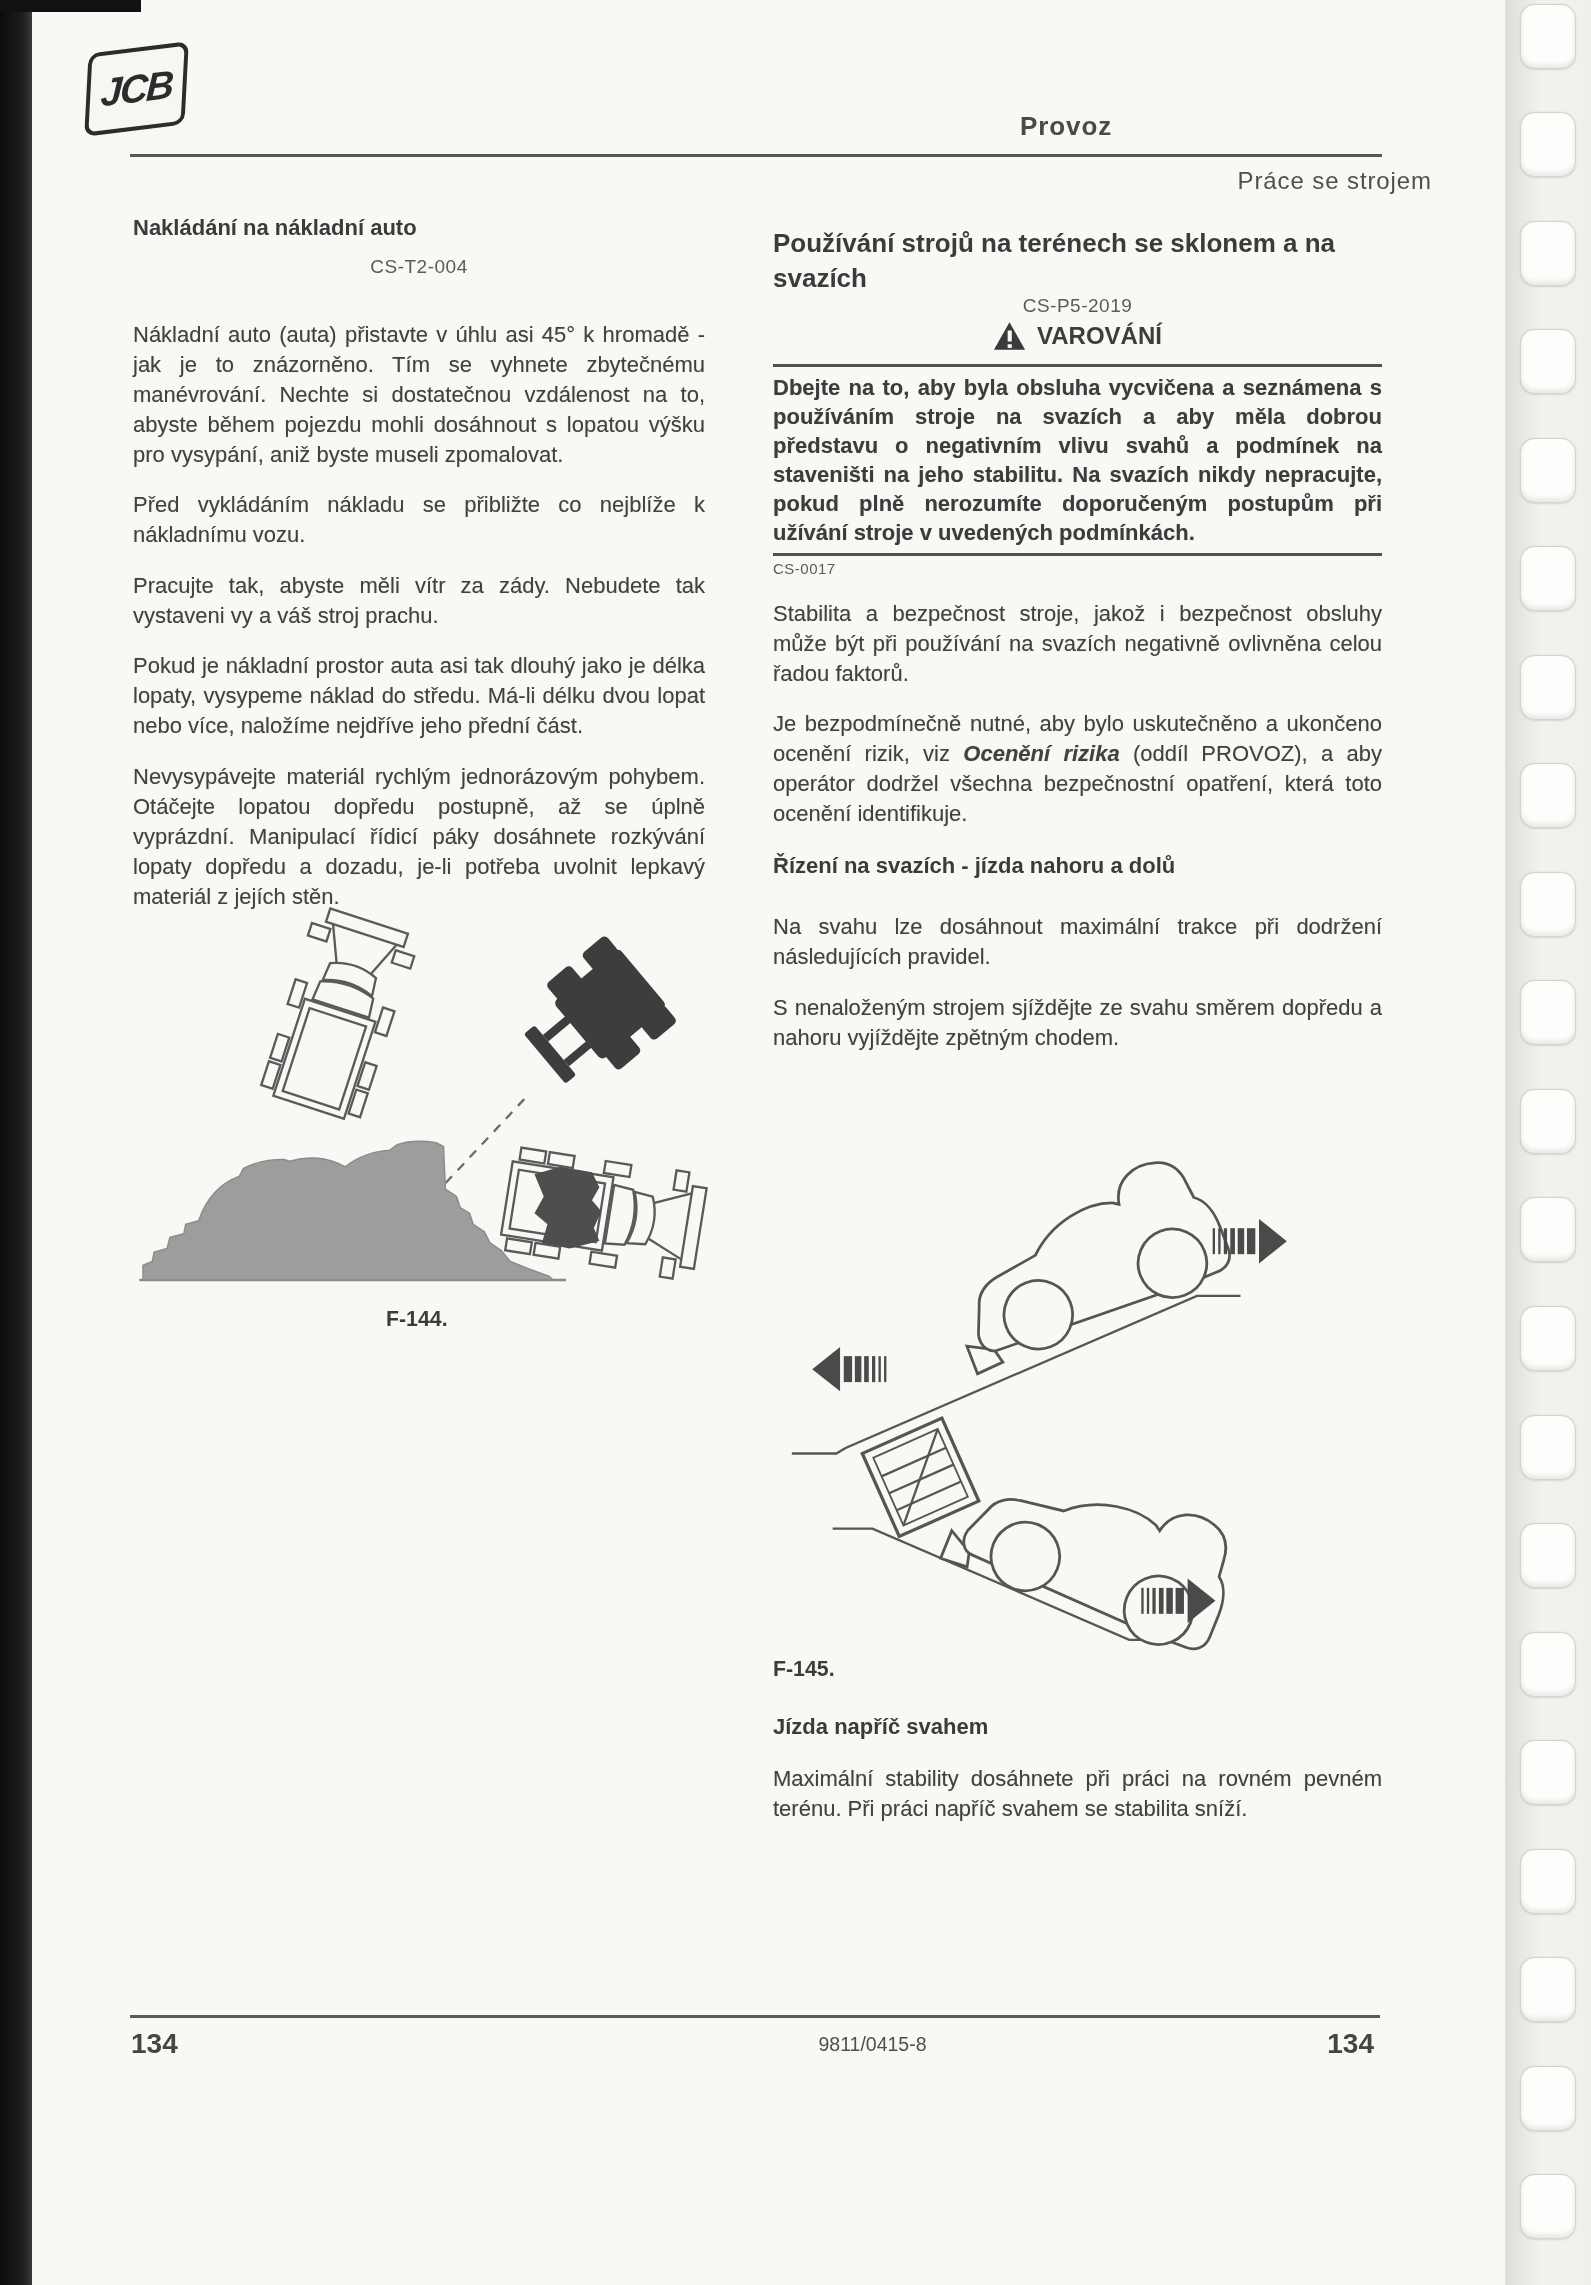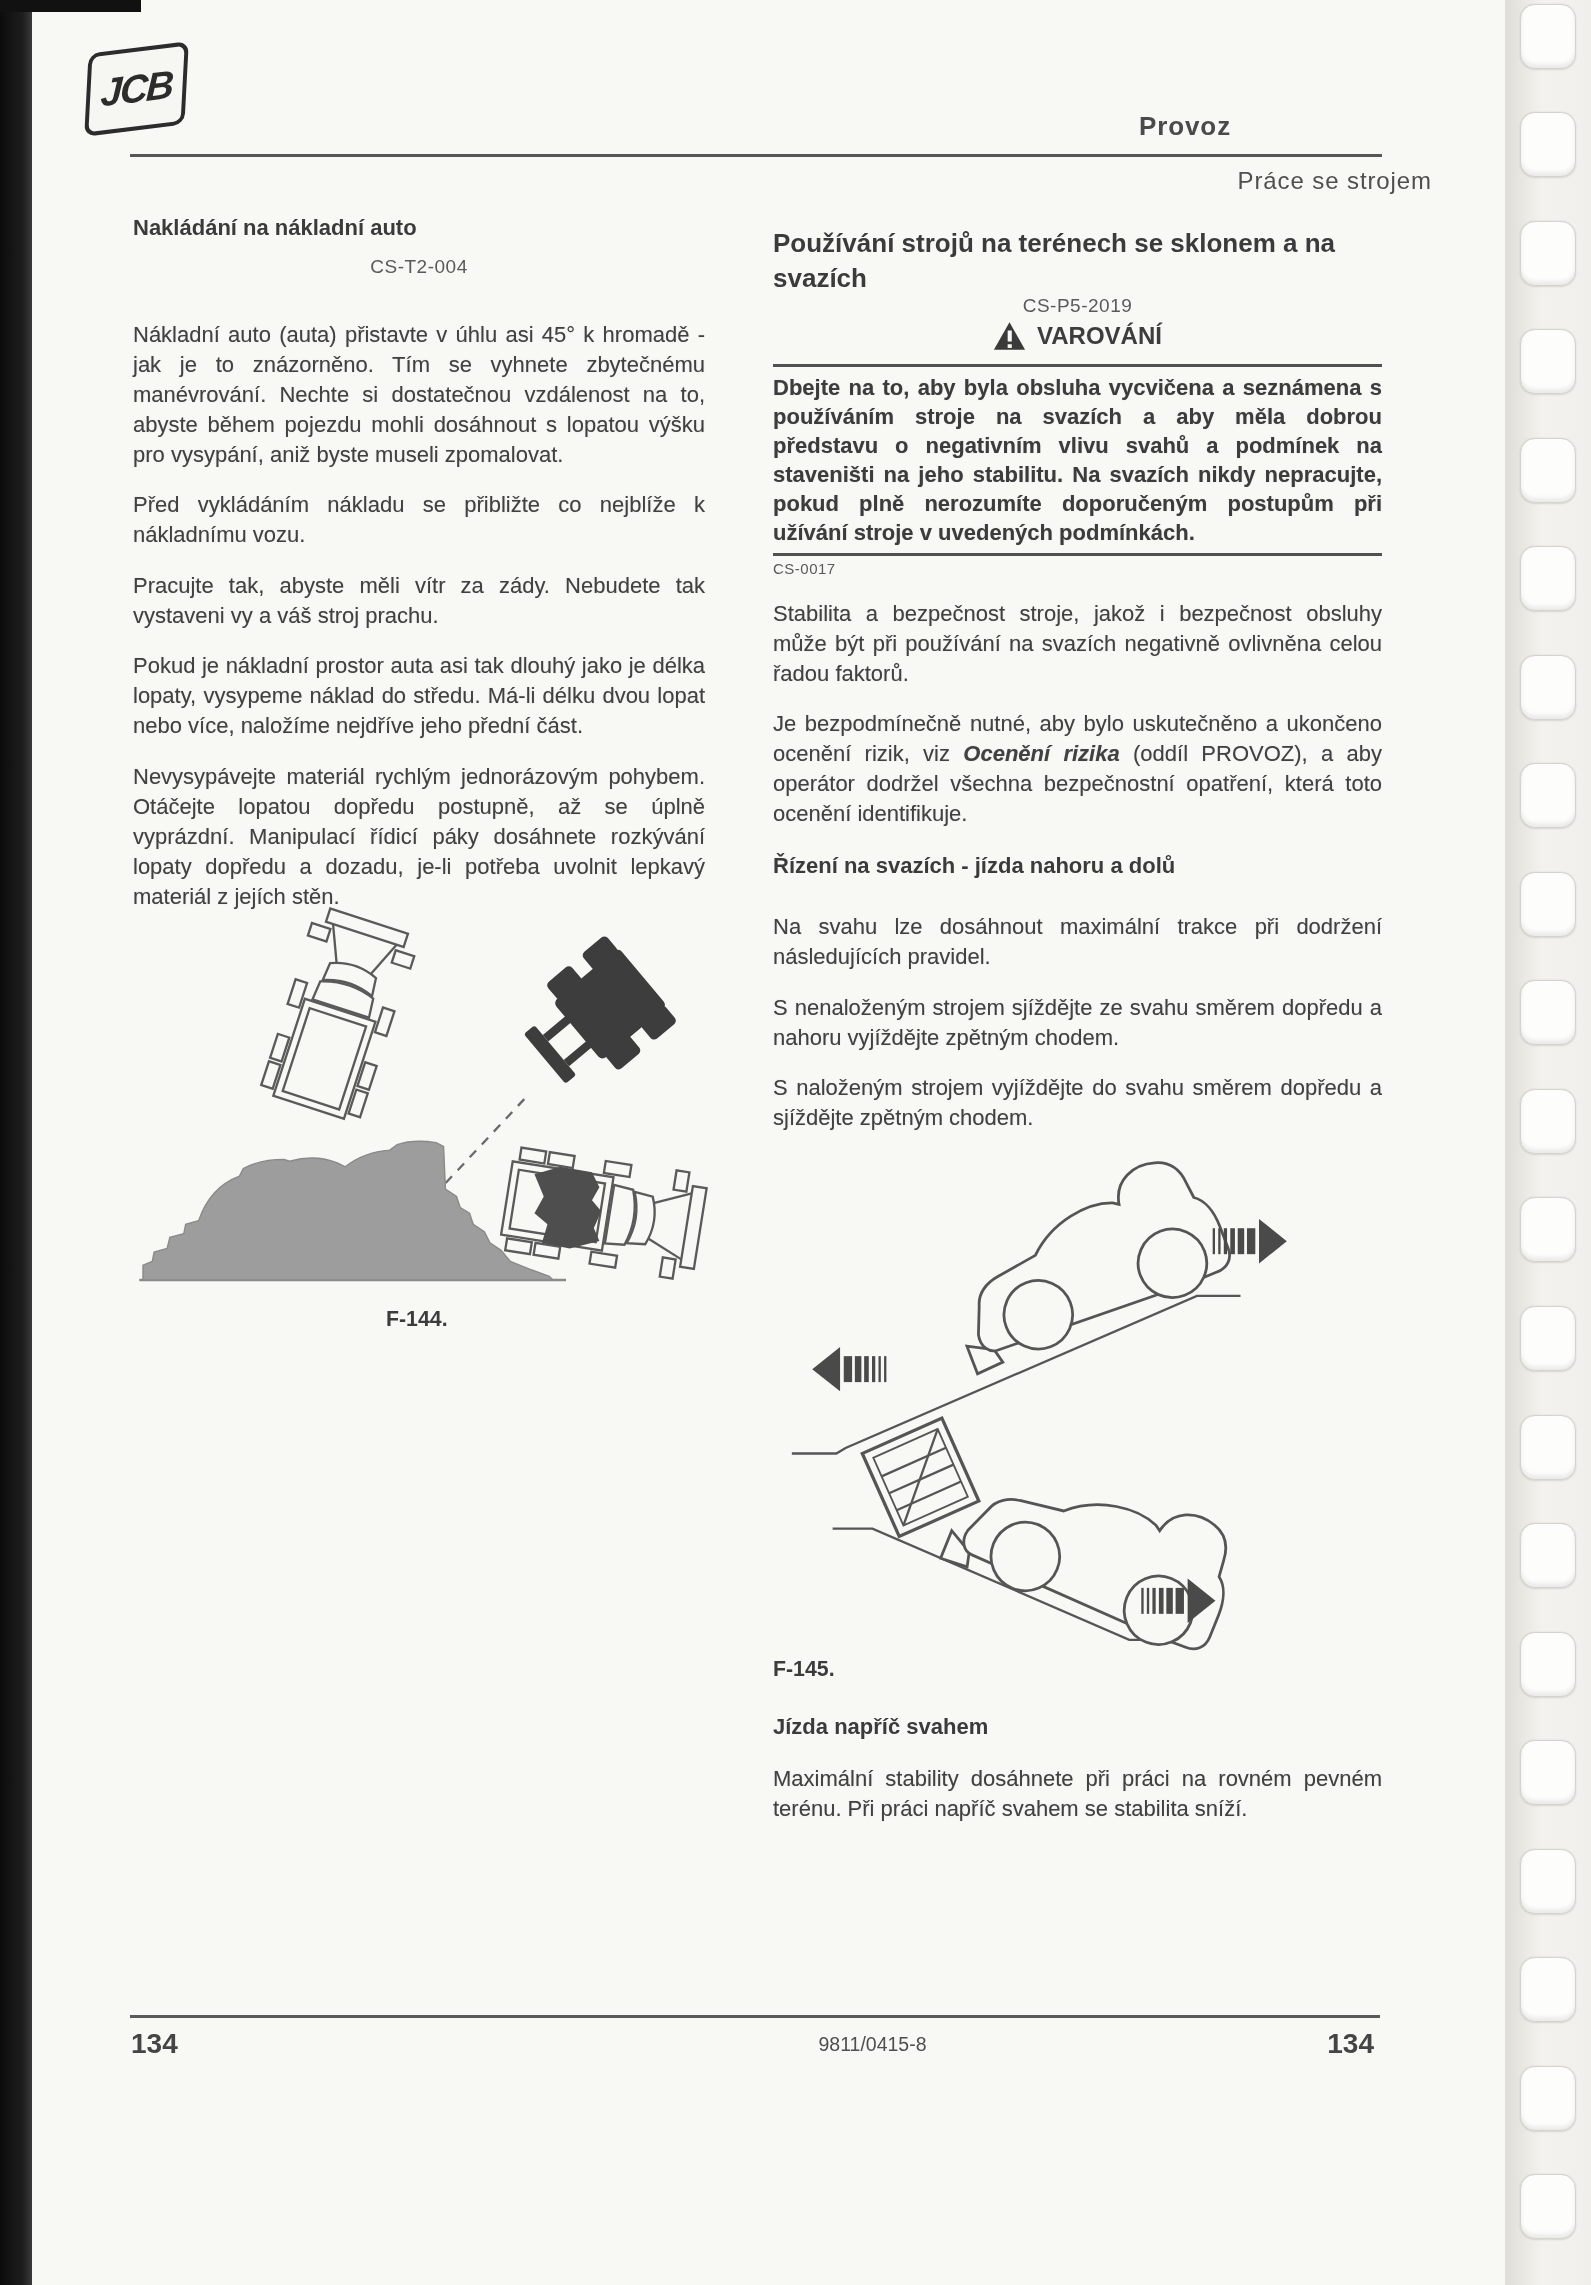--- a/index.html
+++ b/index.html
@@ -18,7 +18,7 @@
   
   .logo{left:86px;top:48px;width:93px;height:74px;transform:rotate(-7deg) skewX(-10deg);border:4.6px solid #2c2c2c;border-radius:11px;background:#f6f6f3;display:flex;align-items:center;justify-content:center;}
   .logo span{font-weight:bold;font-style:italic;font-size:39px;letter-spacing:-1.9px;color:#2c2c2c;}
-  .hdr-title{left:1020px;top:111px;width:330px;text-align:center;font-weight:bold;font-size:26px;color:#4a4a4a;letter-spacing:0.9px;}
+  .hdr-title{left:1020px;top:111px;width:330px;text-align:left;font-weight:bold;font-size:26px;color:#4a4a4a;letter-spacing:0.9px;}
   .hdr-rule{left:130px;top:154px;width:1252px;height:3.2px;background:#575757;}
   .hdr-sub{left:1020px;top:167px;width:412px;text-align:right;font-size:24px;color:#4f4f4f;letter-spacing:0.9px;}
   

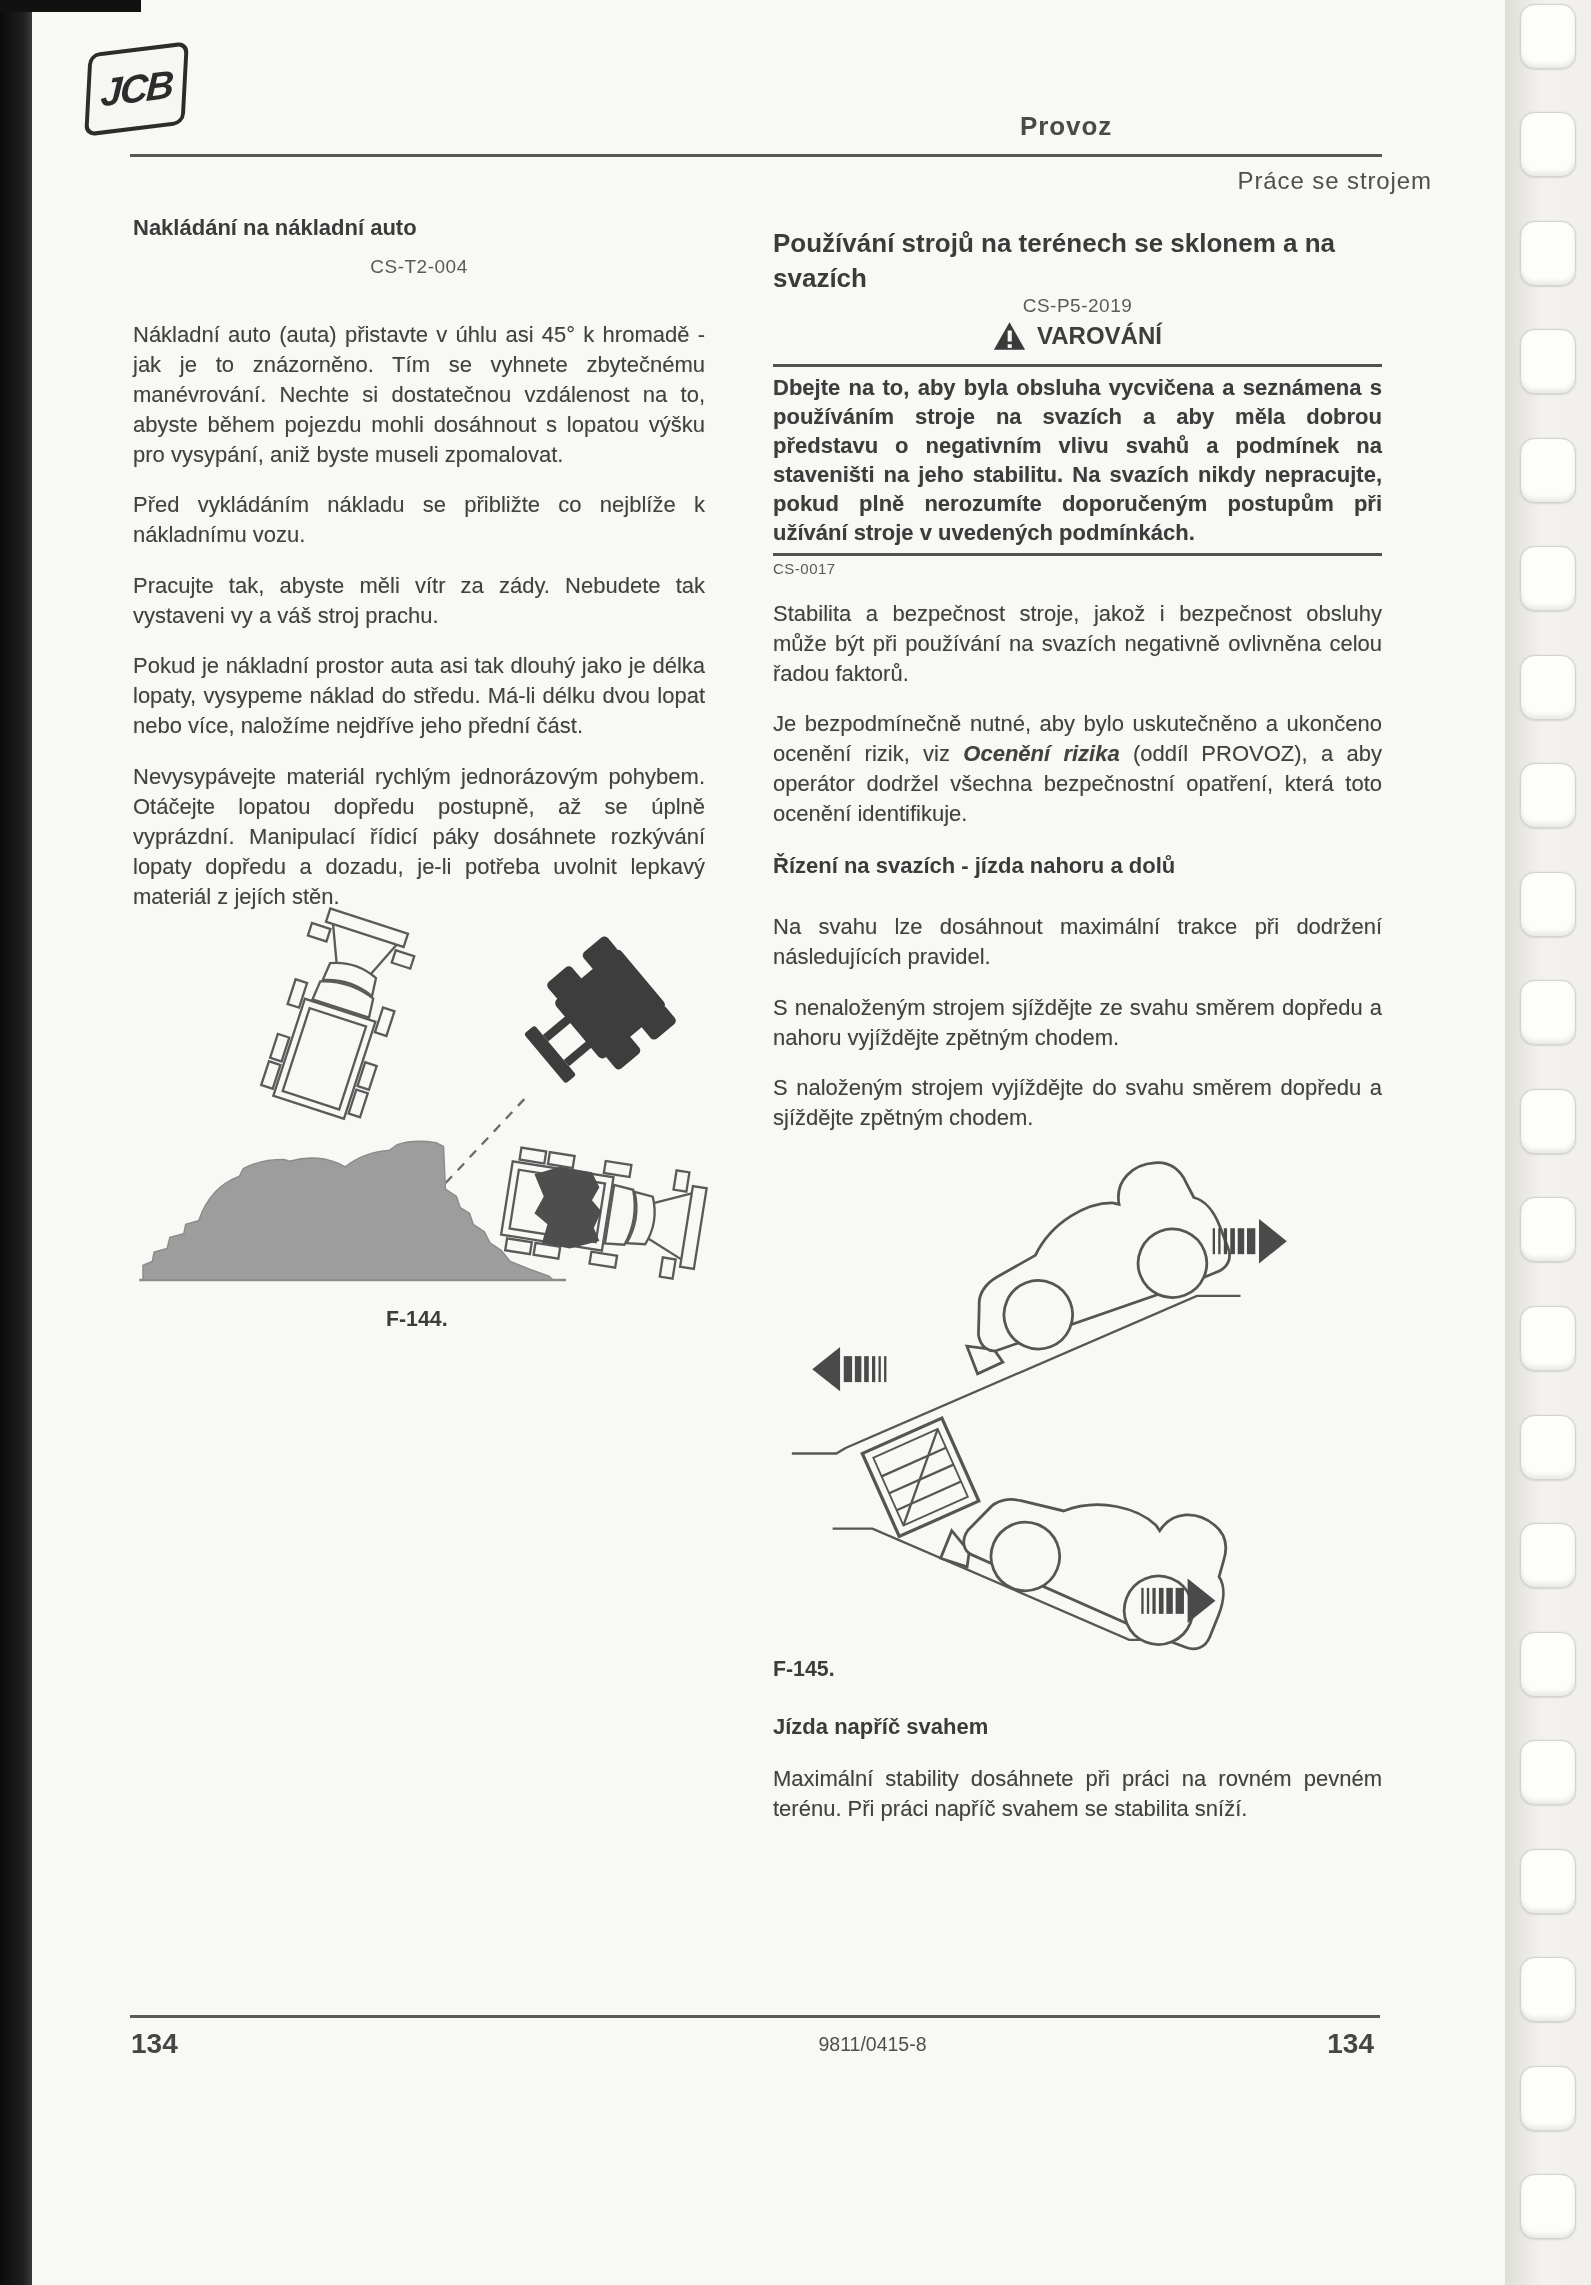--- a/index.html
+++ b/index.html
@@ -149,7 +149,6 @@
   <h3 style="margin:24px 0 33px 0;">Řízení na svazích - jízda nahoru a dolů</h3>
   <p>Na svahu lze dosáhnout maximální trakce při dodržení následujících pravidel.</p>
   <p>S nenaloženým strojem sjíždějte ze svahu směrem dopředu a nahoru vyjíždějte zpětným chodem.</p>
-  <p>S naloženým strojem vyjíždějte do svahu směrem dopředu a sjíždějte zpětným chodem.</p>
 </div>
 
 <svg class="abs fig" style="left:784px;top:1155px;" width="608" height="533" viewBox="0 0 655 575">

